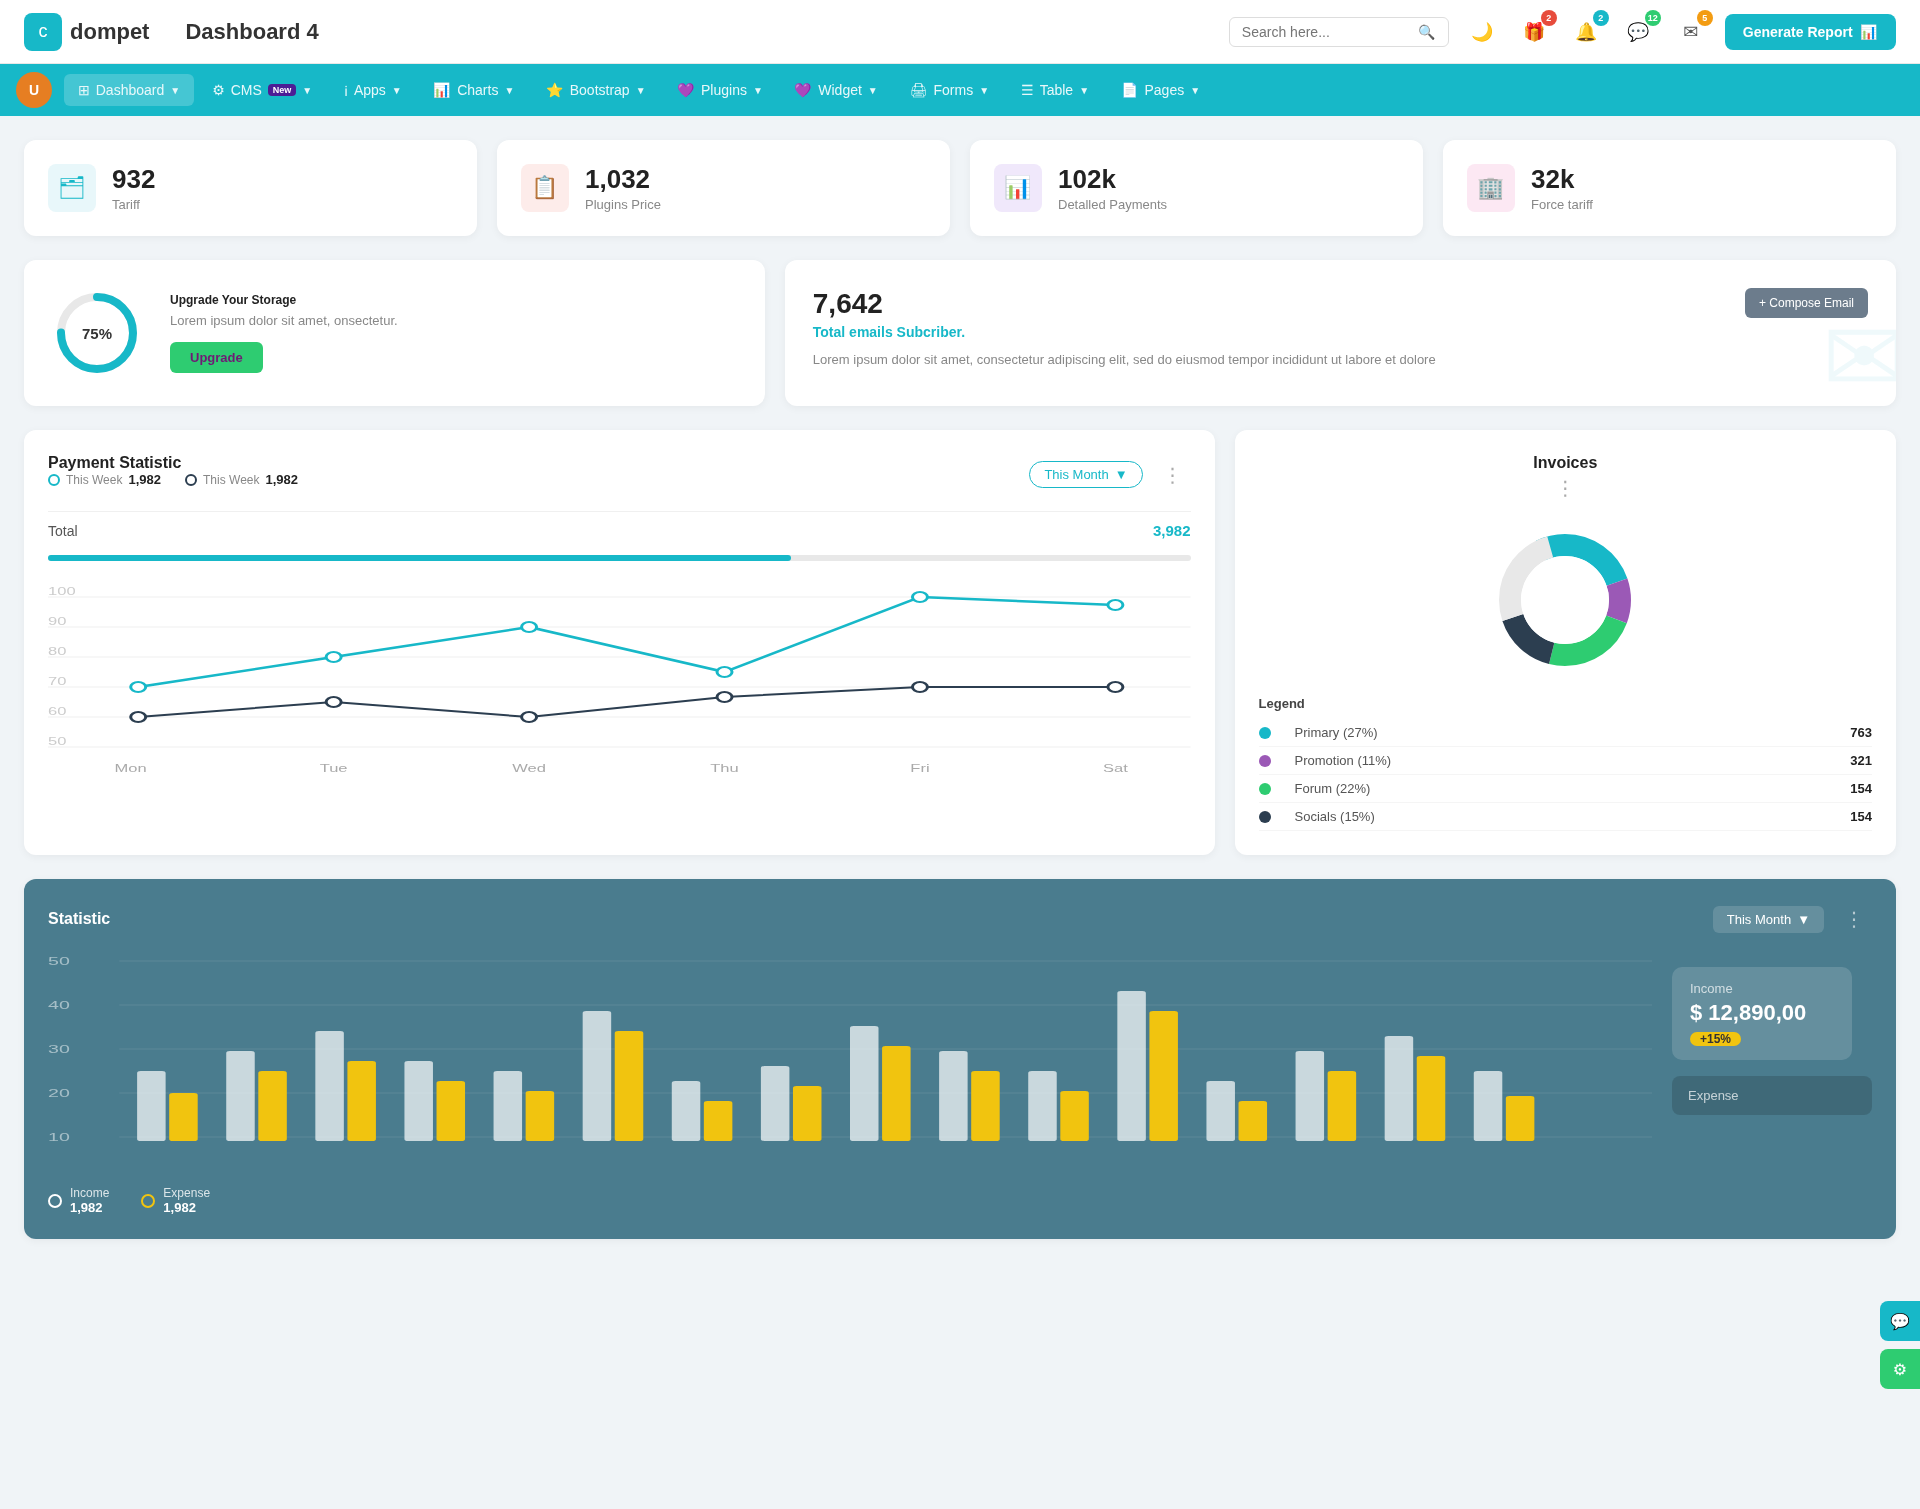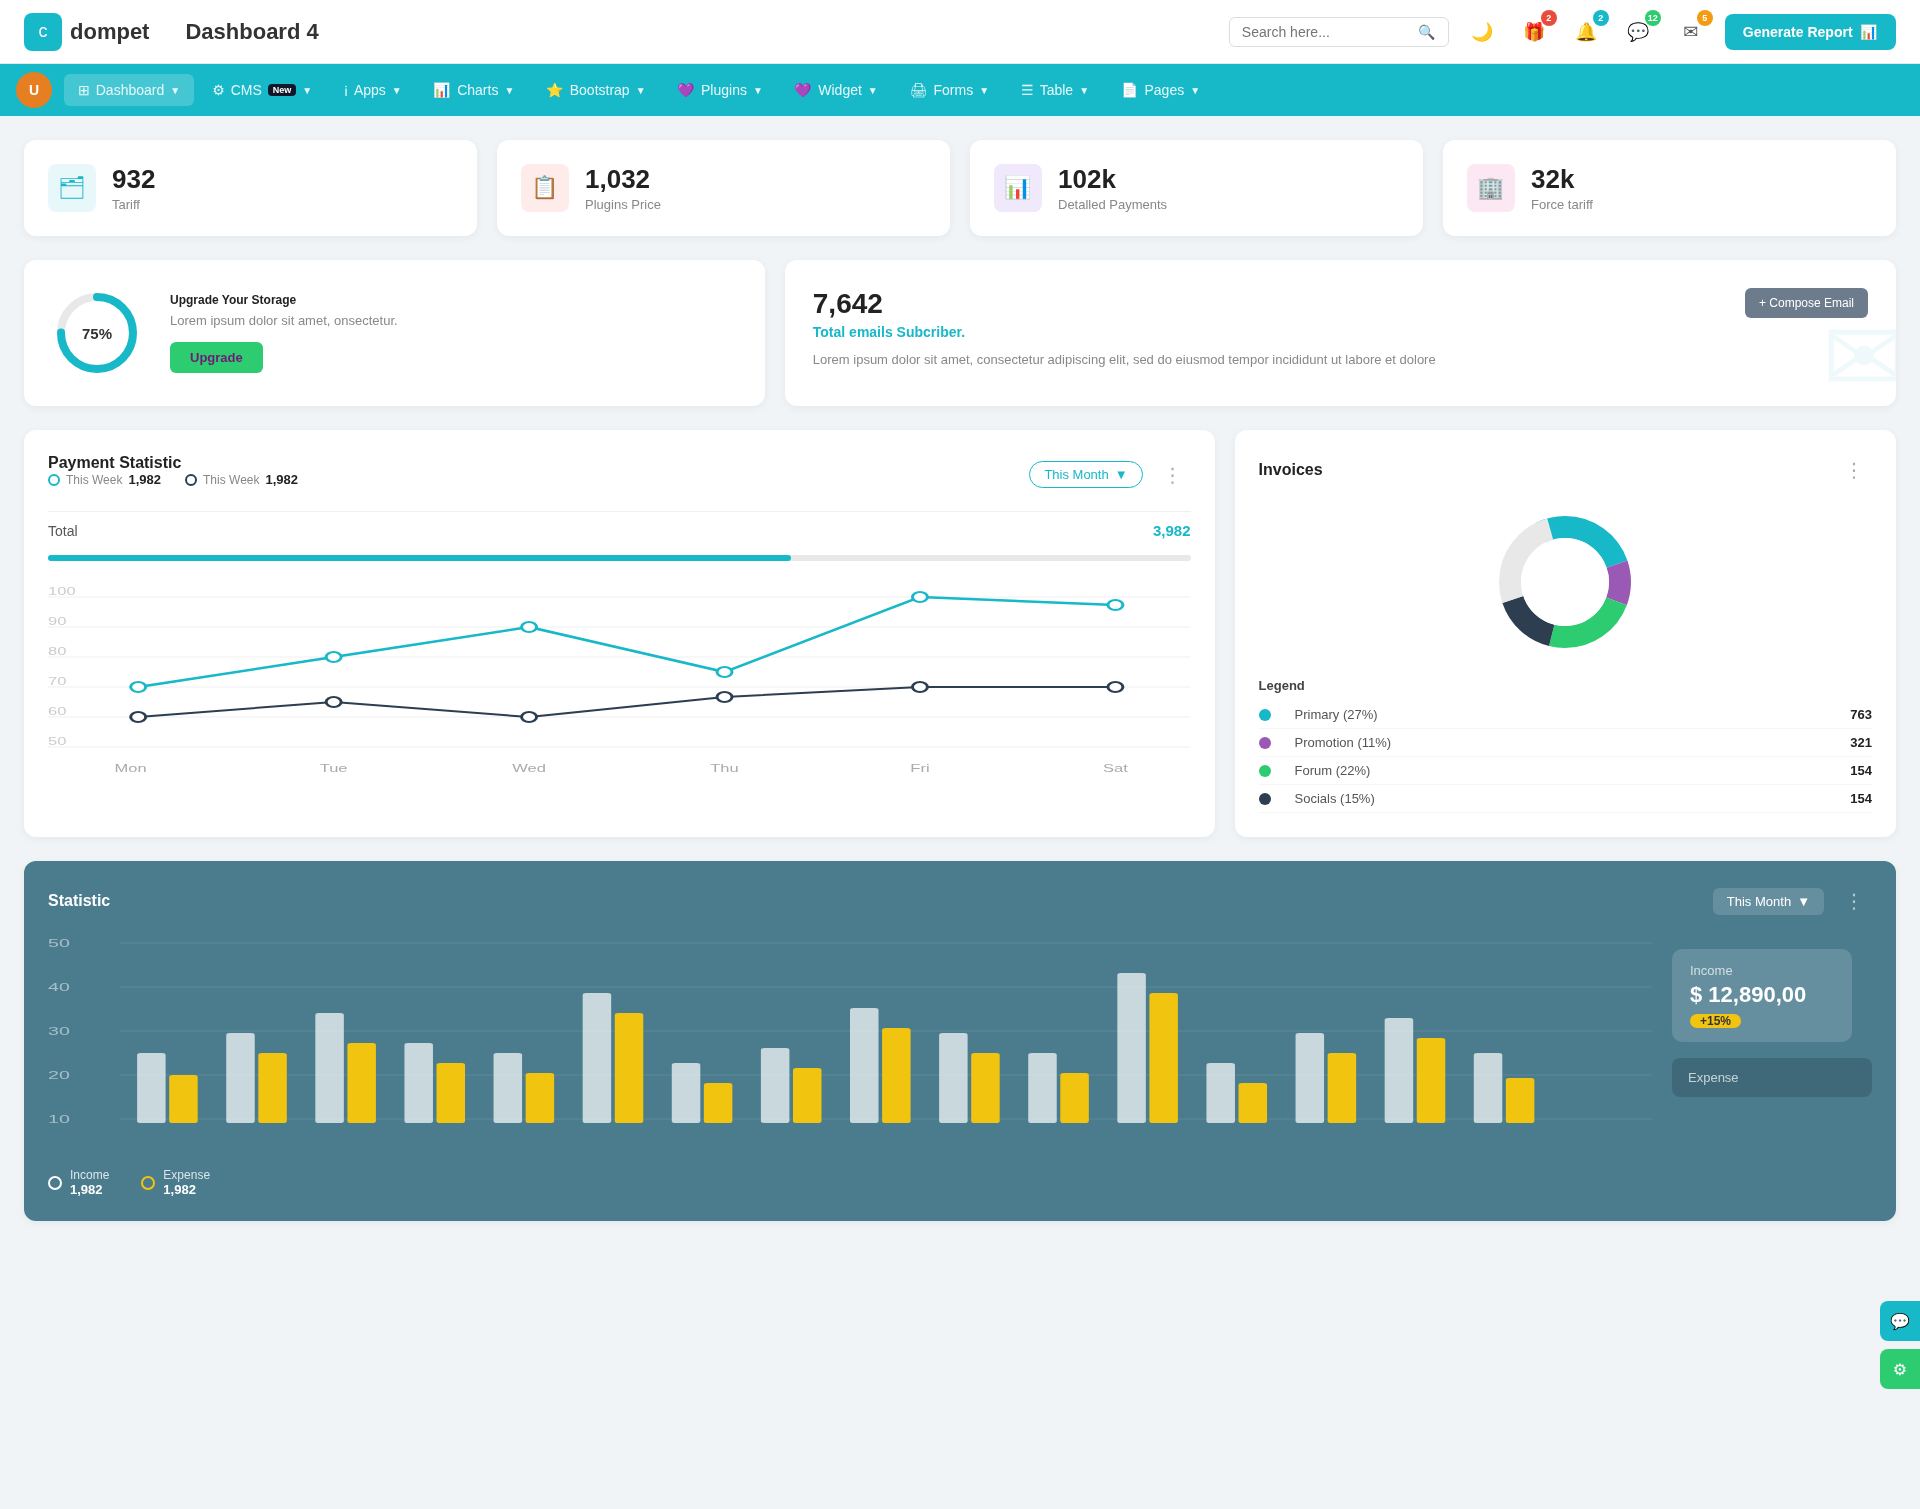--- a/index.html
+++ b/index.html
@@ -27,7 +27,7 @@
     .nav-item { display: flex; align-items: center; gap: 6px; padding: 8px 14px; color: #e8f8fa; cursor: pointer; border-radius: 6px; font-size: 14px; font-weight: 500; white-space: nowrap; }
     .nav-item:hover, .nav-item.active { background: rgba(255,255,255,0.2); }
     .nav-item .caret { font-size: 10px; }
-    .nav-badge-new { background: #0f172a; color: #fff; border-radius: 4px; font-size: 9px; padding: 1px 5px; font-weight: 700; }
+    .nav-badge-new { background: #4c1d95; color: #fff; border-radius: 4px; font-size: 9px; padding: 1px 5px; font-weight: 700; }
 
     
     .main { padding: 24px; }

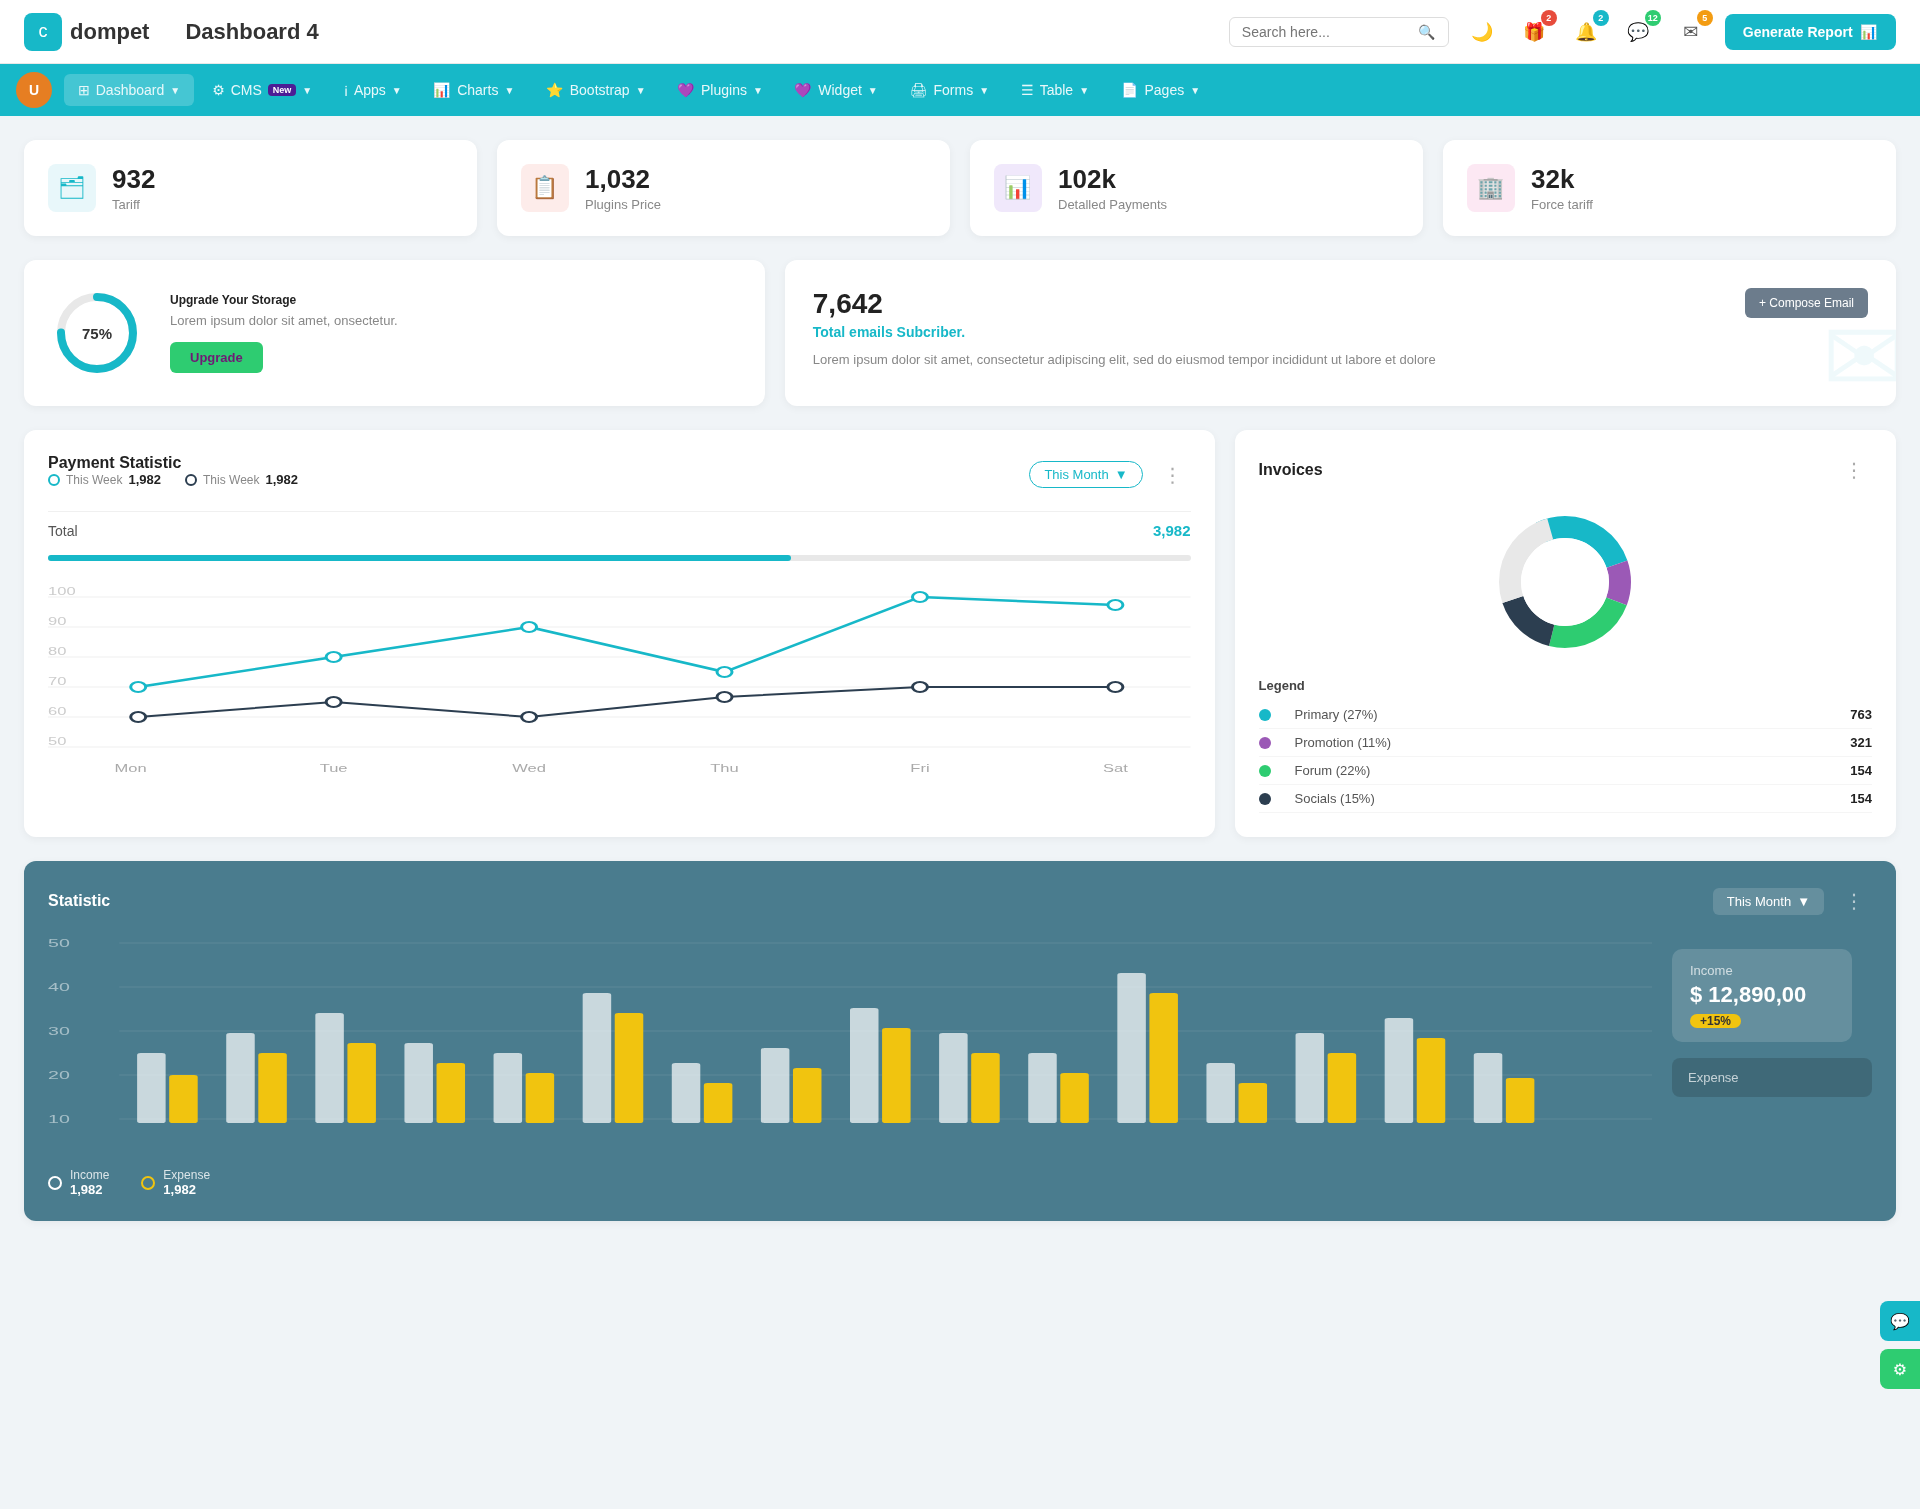--- a/index.html
+++ b/index.html
@@ -86,7 +86,7 @@
 
     
     .invoices-card { background: #fff; border-radius: 12px; padding: 24px; box-shadow: 0 2px 8px rgba(0,0,0,0.05); }
-    .invoices-header { display: flex; justify-content: space-between; align-items: center; margin-bottom: 12px; }
+    .invoices-header { display: flex; justify-content: space-between; align-items: center; margin-bottom: 12px; flex-direction: column; }
     .invoices-title { font-size: 16px; font-weight: 700; color: #222; }
     .donut-wrap { display: flex; justify-content: center; margin: 16px 0; }
     .legend-list { margin-top: 8px; }

